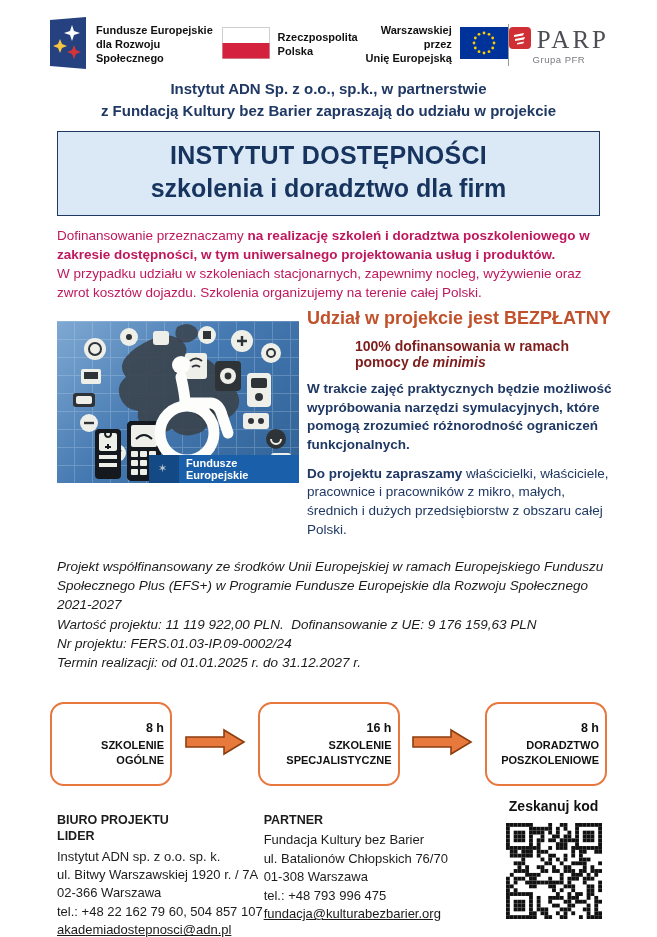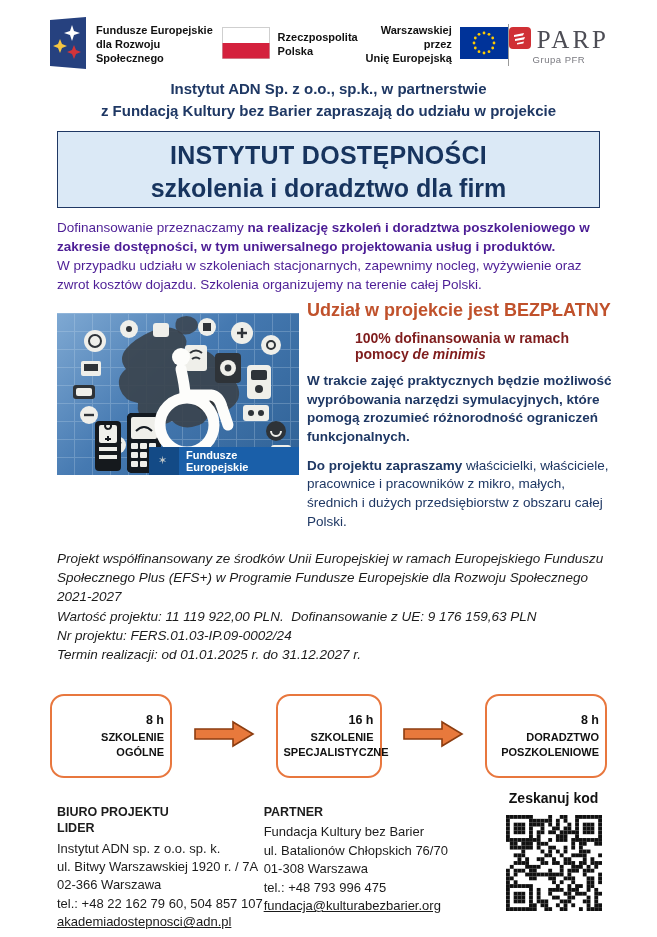--- a/index.html
+++ b/index.html
@@ -26,7 +26,7 @@
   
   .titlebox {
     margin:9px 57px 0 57px; background:#DBE9F6; border:1.5px solid #1F3864;
-    text-align:center; padding:9px 0 4px 0; color:#17345e;
+    text-align:center; padding:9px 0 12px 0; color:#17345e;
   }
   .titlebox .t1 { font-size:25px; font-weight:bold; letter-spacing:0.3px; }
   .titlebox .t2 { font-size:25px; font-weight:bold; margin-top:4px; }

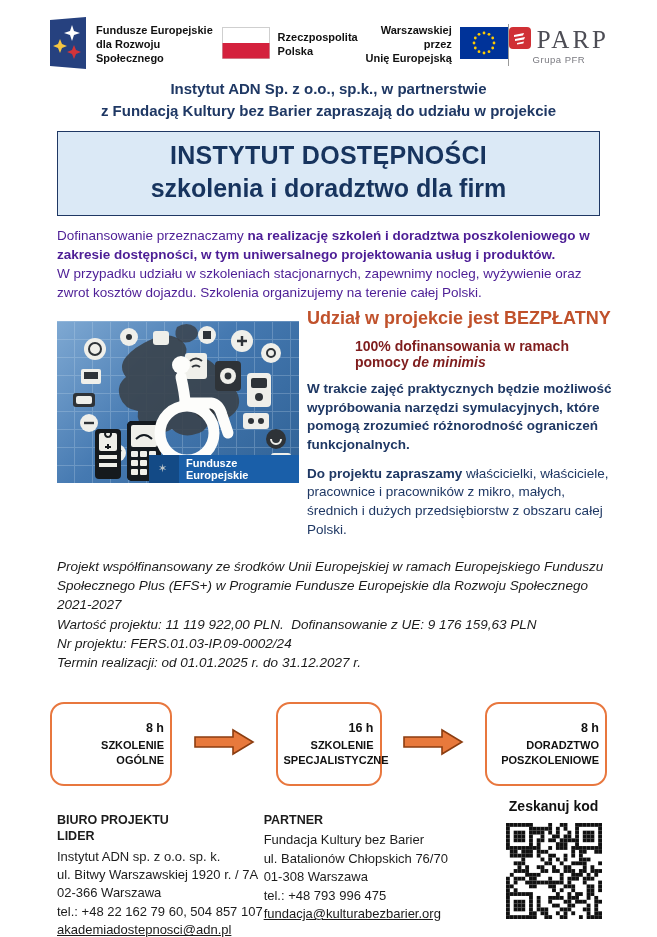--- a/index.html
+++ b/index.html
@@ -31,7 +31,7 @@
   .titlebox .t1 { font-size:25px; font-weight:bold; letter-spacing:0.3px; }
   .titlebox .t2 { font-size:25px; font-weight:bold; margin-top:4px; }
   
-  .intro { margin:10px 52px 0 57px; font-size:13.5px; line-height:1.42; color:#4c1d95; }
+  .intro { margin:10px 52px 0 57px; font-size:13.5px; line-height:1.42; color:#be185d; }
   .b { font-weight:bold; }
   .i { font-style:italic; }
   

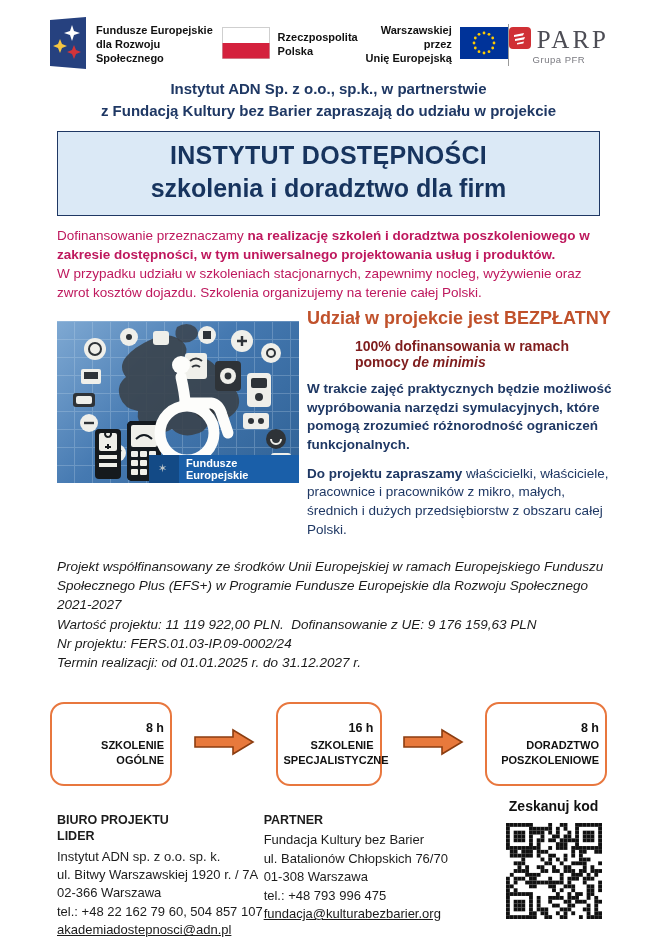--- a/index.html
+++ b/index.html
@@ -73,7 +73,7 @@
   }
   .step .hours { font-size:12.5px; margin-bottom:3px; }
   .step .ln { font-size:11px; line-height:1.35; }
-  .step1 { width:122px; } .step2 { width:106px; } .step3 { width:122px; }
+  .step1 { width:122px; } .step2 { width:142px; } .step3 { width:122px; }
   .arrow { flex:none; margin:0 4px; }
   
   .contacts { display:flex; margin:26px 30px 0 57px; }

